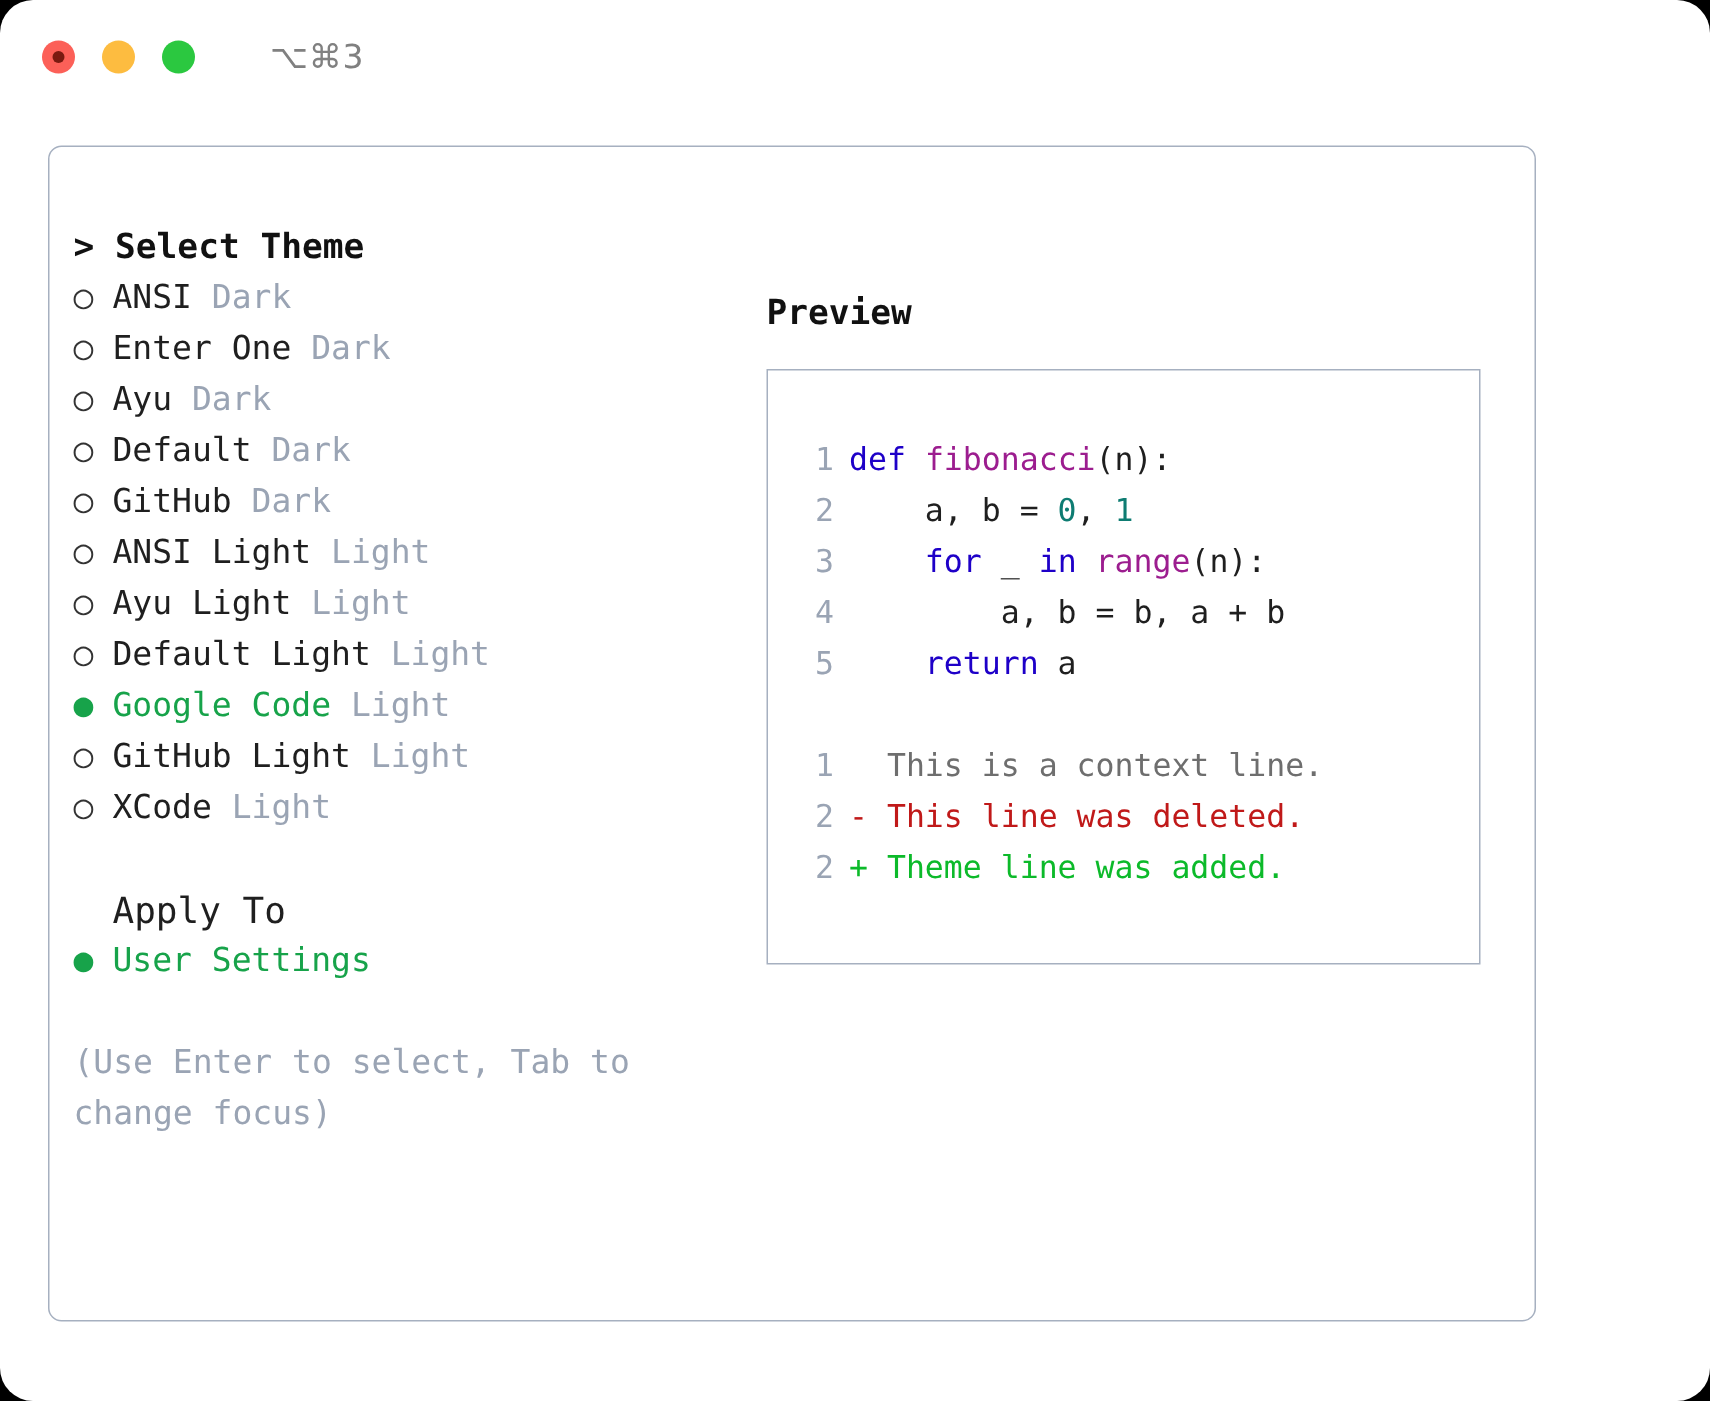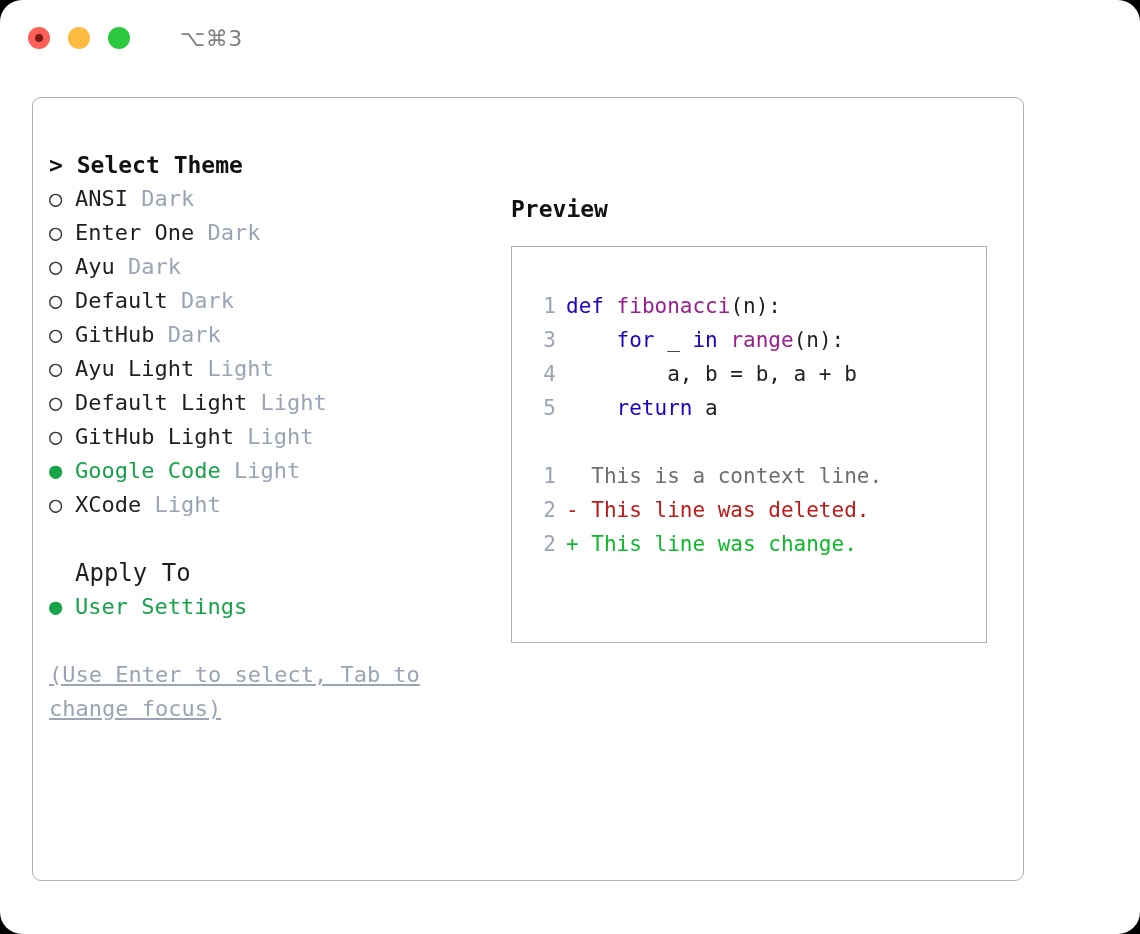--- a/index.html
+++ b/index.html
@@ -226,6 +226,7 @@
         <div class="preview-box">
           <div id="code-block">
               <div class="code-line"><span class="ln">1</span><span class="kw">def</span><span class="pl"> </span><span class="fn">fibonacci</span><span class="pl">(n):</span></div>
+              <div class="code-line"><span class="ln">2</span><span class="pl">    a, b = </span><span class="num">0</span><span class="pl">, </span><span class="num">1</span></div>
               <div class="code-line"><span class="ln">3</span><span class="pl">    </span><span class="kw">for</span><span class="pl"> _ </span><span class="kw">in</span><span class="pl"> </span><span class="fn">range</span><span class="pl">(n):</span></div>
               <div class="code-line"><span class="ln">4</span><span class="pl">        a, b = b, a + b</span></div>
               <div class="code-line"><span class="ln">5</span><span class="pl">    </span><span class="kw">return</span><span class="pl"> a</span></div>

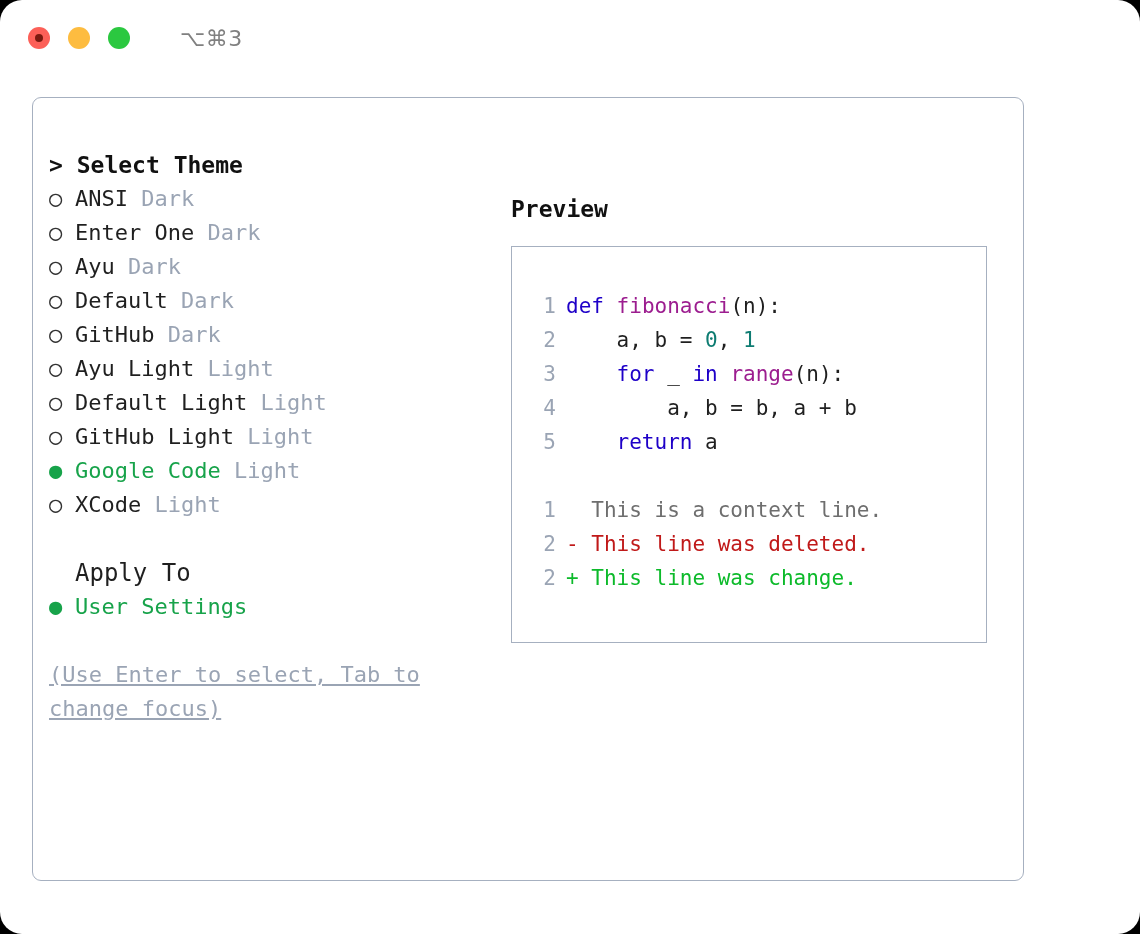--- a/index.html
+++ b/index.html
@@ -205,6 +205,7 @@
             <div class="list-row"><span class="marker">○ </span><span class="name">Ayu</span><span class="variant"> Dark</span></div>
             <div class="list-row"><span class="marker">○ </span><span class="name">Default</span><span class="variant"> Dark</span></div>
             <div class="list-row"><span class="marker">○ </span><span class="name">GitHub</span><span class="variant"> Dark</span></div>
+            <div class="list-row"><span class="marker">○ </span><span class="name">ANSI Light</span><span class="variant"> Light</span></div>
             <div class="list-row"><span class="marker">○ </span><span class="name">Ayu Light</span><span class="variant"> Light</span></div>
             <div class="list-row"><span class="marker">○ </span><span class="name">Default Light</span><span class="variant"> Light</span></div>
             <div class="list-row"><span class="marker">○ </span><span class="name">GitHub Light</span><span class="variant"> Light</span></div>

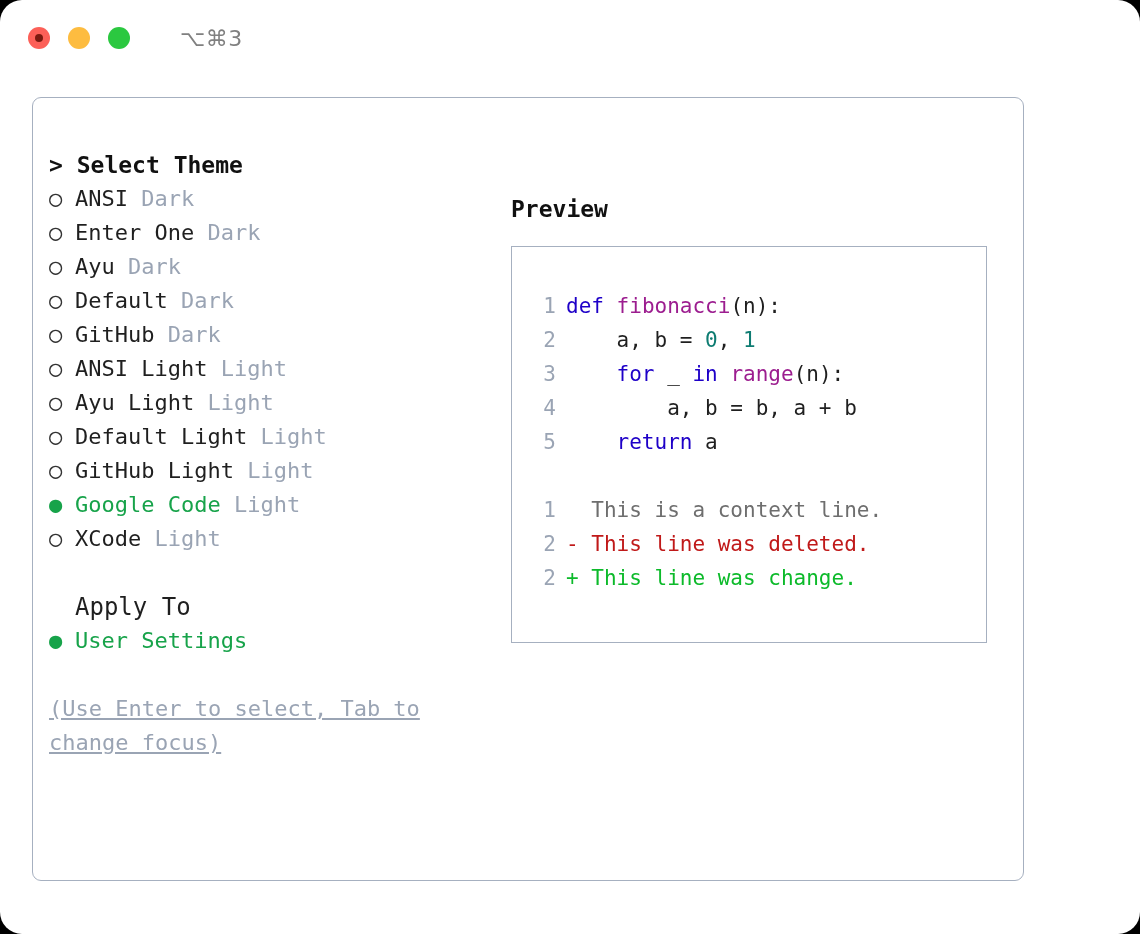--- a/index.html
+++ b/index.html
@@ -208,8 +208,8 @@
             <div class="list-row"><span class="marker">○ </span><span class="name">ANSI Light</span><span class="variant"> Light</span></div>
             <div class="list-row"><span class="marker">○ </span><span class="name">Ayu Light</span><span class="variant"> Light</span></div>
             <div class="list-row"><span class="marker">○ </span><span class="name">Default Light</span><span class="variant"> Light</span></div>
+            <div class="list-row"><span class="marker sel">● </span><span class="name sel">Google Code</span><span class="variant"> Light</span></div>
             <div class="list-row"><span class="marker">○ </span><span class="name">GitHub Light</span><span class="variant"> Light</span></div>
-            <div class="list-row"><span class="marker sel">● </span><span class="name sel">Google Code</span><span class="variant"> Light</span></div>
             <div class="list-row"><span class="marker">○ </span><span class="name">XCode</span><span class="variant"> Light</span></div>
           </div>
 

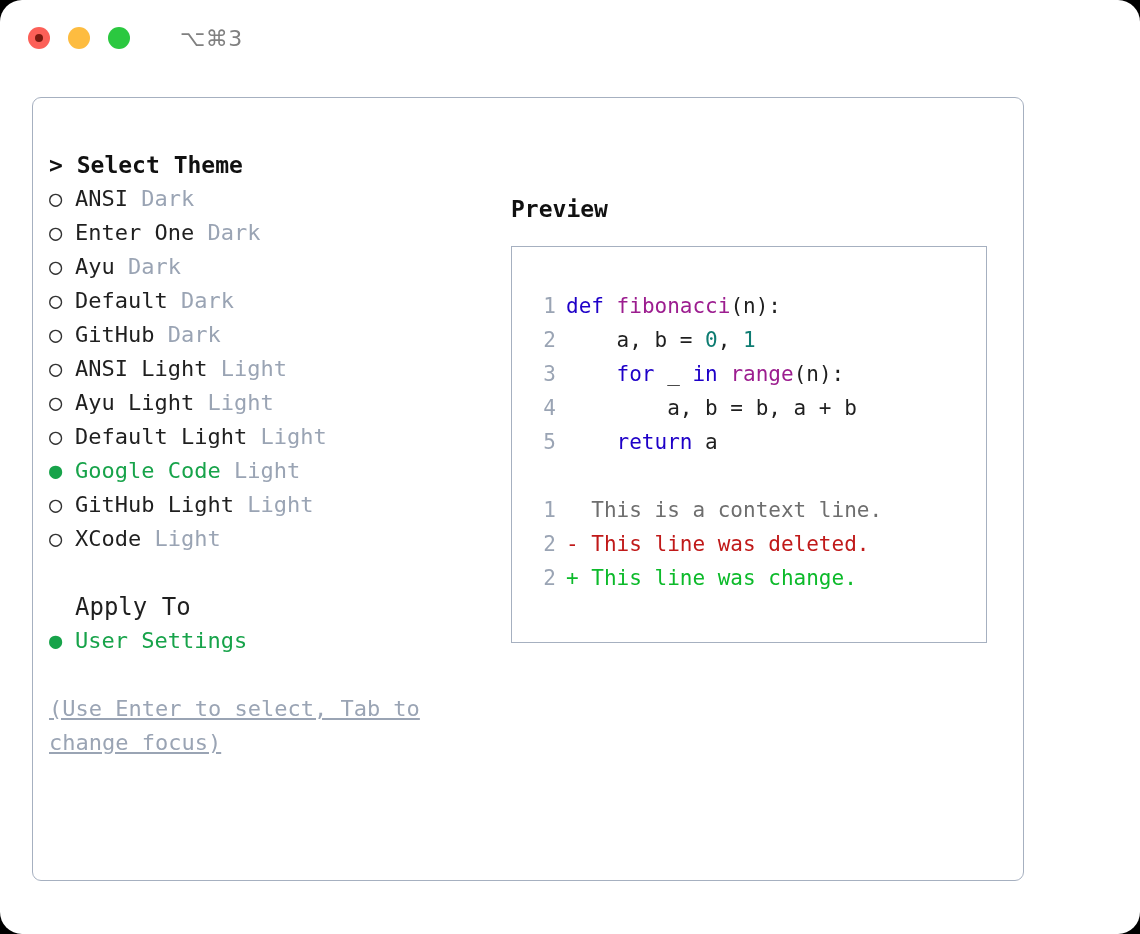--- a/index.html
+++ b/index.html
@@ -236,7 +236,7 @@
           <div id="diff-block">
               <div class="code-line"><span class="ln">1</span><span class="ctx">  This is a context line.</span></div>
               <div class="code-line"><span class="ln">2</span><span class="del">- This line was deleted.</span></div>
-              <div class="code-line"><span class="ln">2</span><span class="add">+ This line was change.</span></div>
+              <div class="code-line"><span class="ln">2</span><span class="add">+ Theme line was added.</span></div>
             </div>
         </div>
       </div>

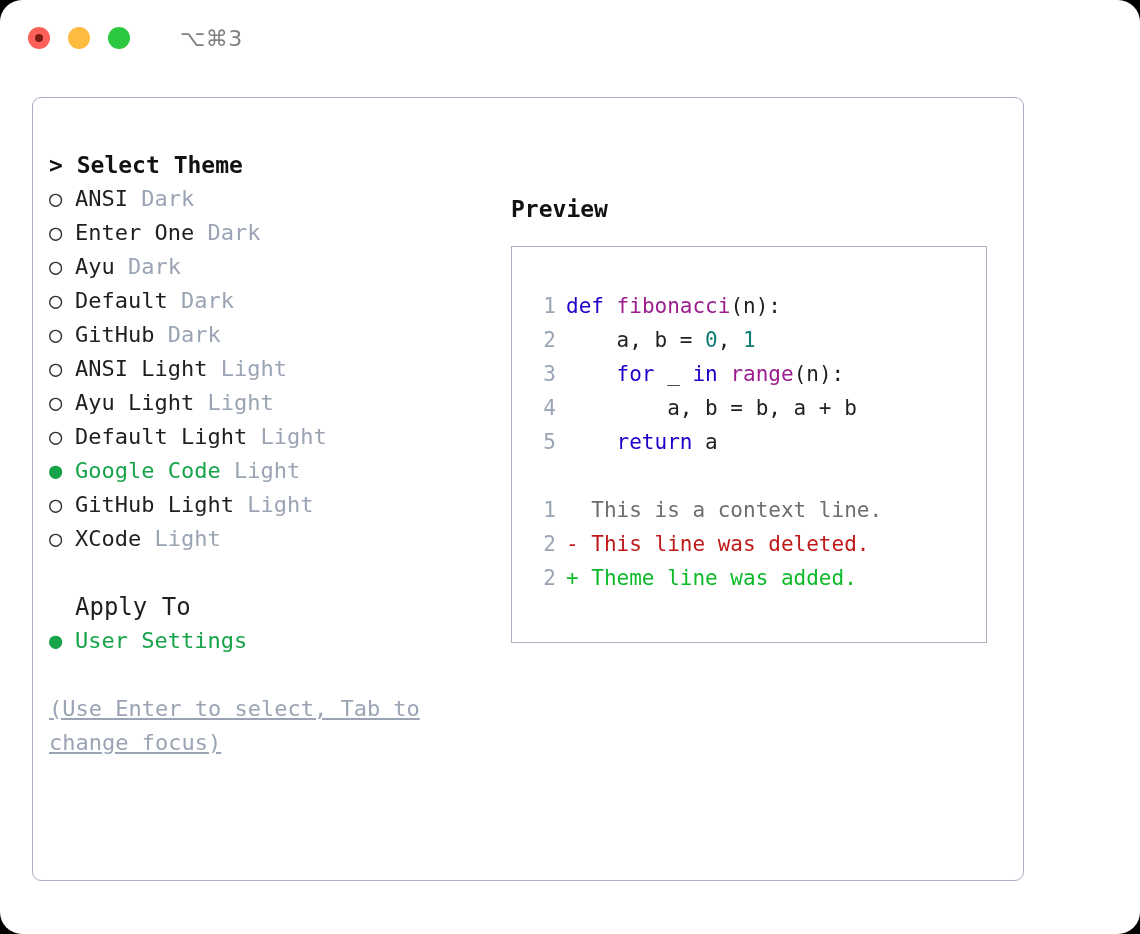--- a/index.html
+++ b/index.html
@@ -139,7 +139,6 @@
     color: #9aa4b4;
     width: 410px;
     word-spacing: 0px;
-    text-decoration: underline;
   }
 
   

